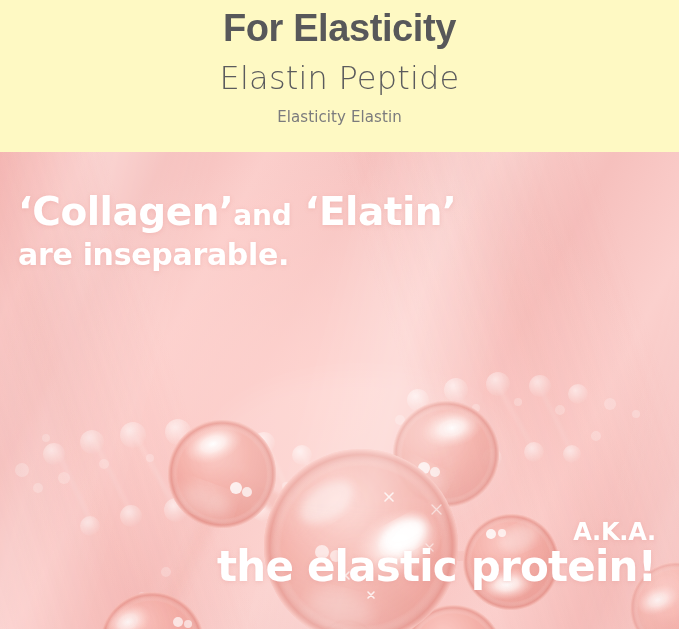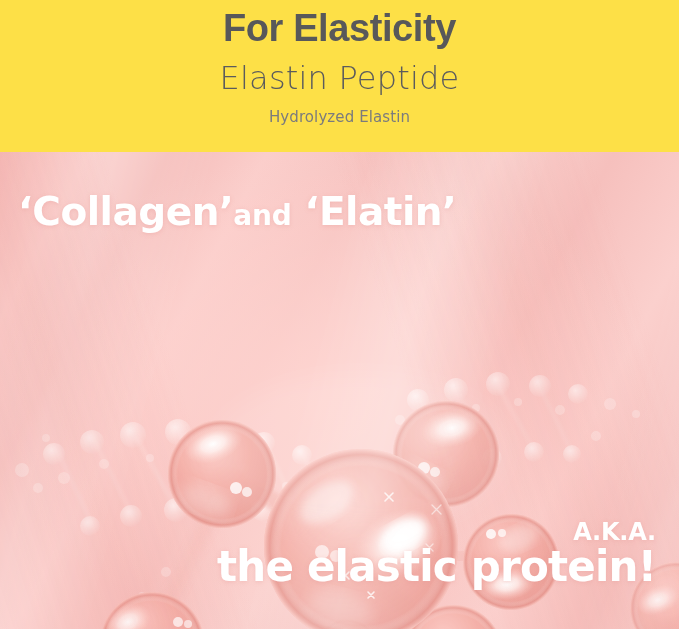--- a/index.html
+++ b/index.html
@@ -21,7 +21,7 @@
     left: 0; top: 0;
     width: 679px;
     height: 152px;
-    background: #fde047;
+    background: #fef9c3;
     text-align: center;
   }
   #title-main {

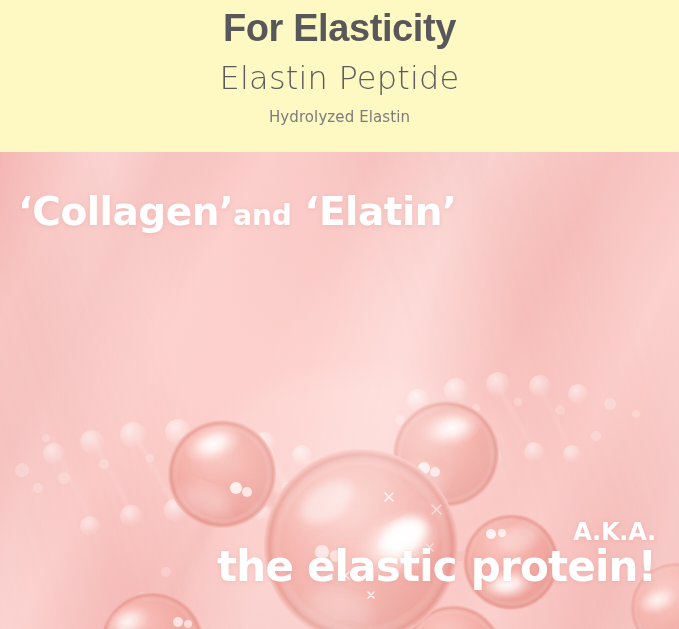--- a/index.html
+++ b/index.html
@@ -149,7 +149,7 @@
 <div id="header">
   <div id="title-main">For Elasticity</div>
   <div id="title-sub">Elastin Peptide</div>
-  <div id="title-tertiary">Hydrolyzed Elastin</div>
+  <div id="title-tertiary">Elasticity Elastin</div>
 </div>
 
 <div id="panel">

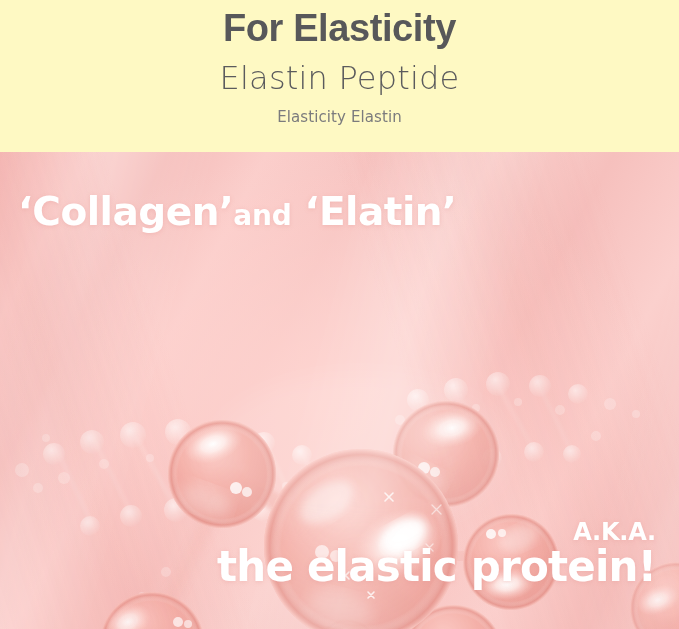--- a/index.html
+++ b/index.html
@@ -391,6 +391,7 @@
     <span>‘Collagen’</span><span class="small">and</span> <span>‘Elatin’</span>
   </div>
 
+  <div class="ptext" id="t-inseparable">are inseparable.</div>
 
   <div class="ptext" id="t-aka">A.K.A.</div>
 

